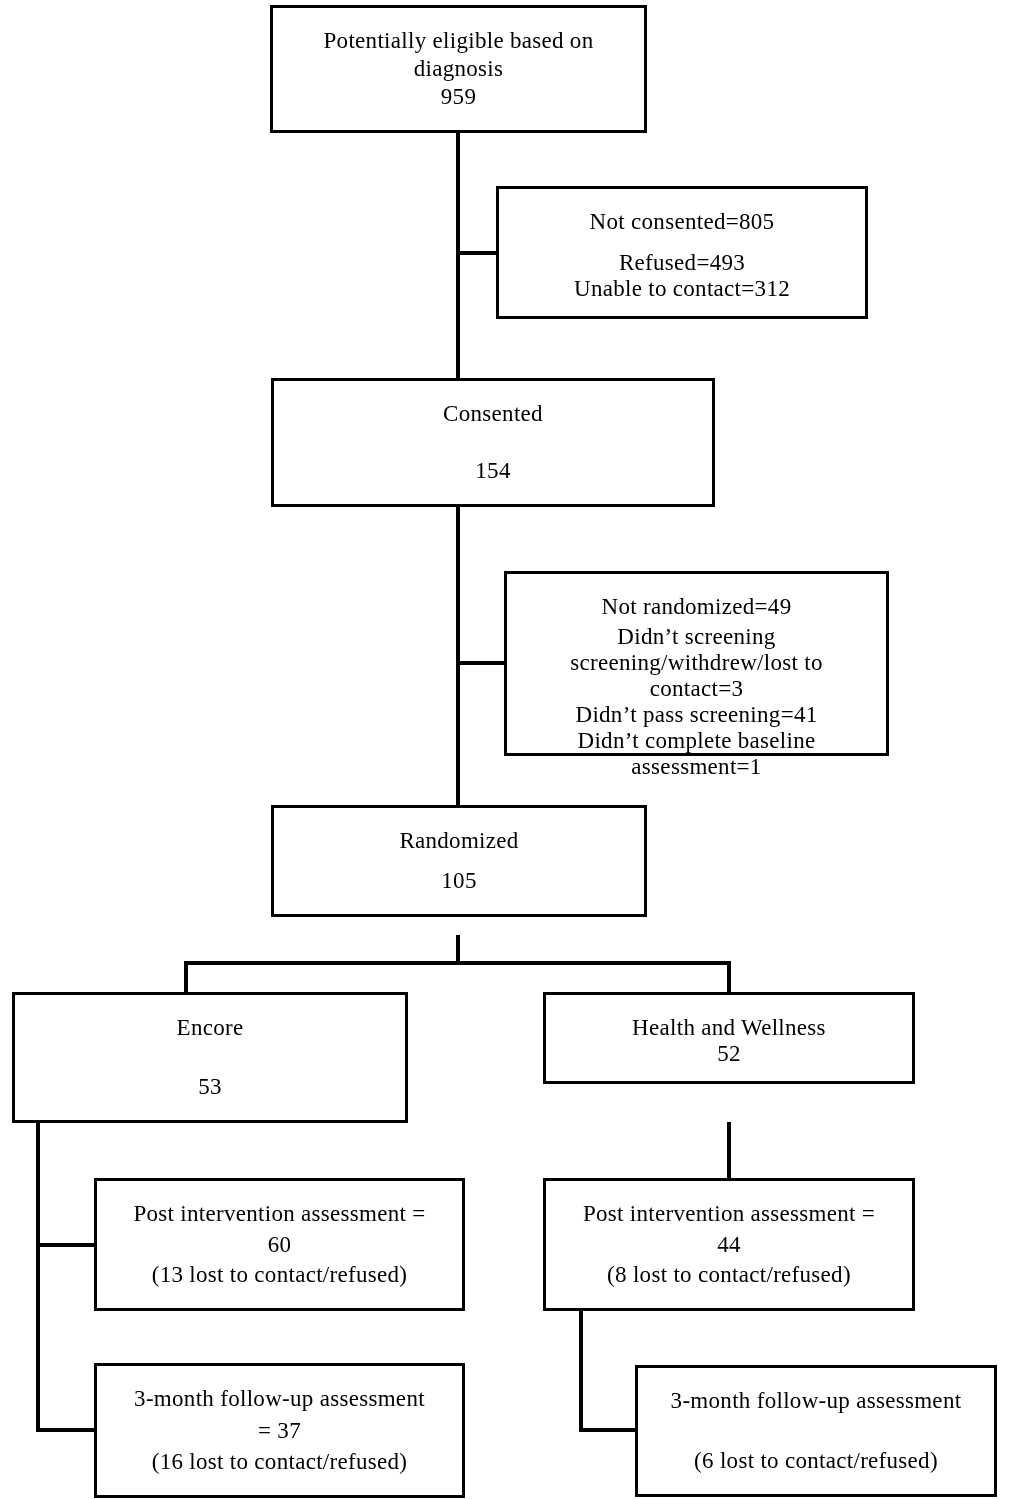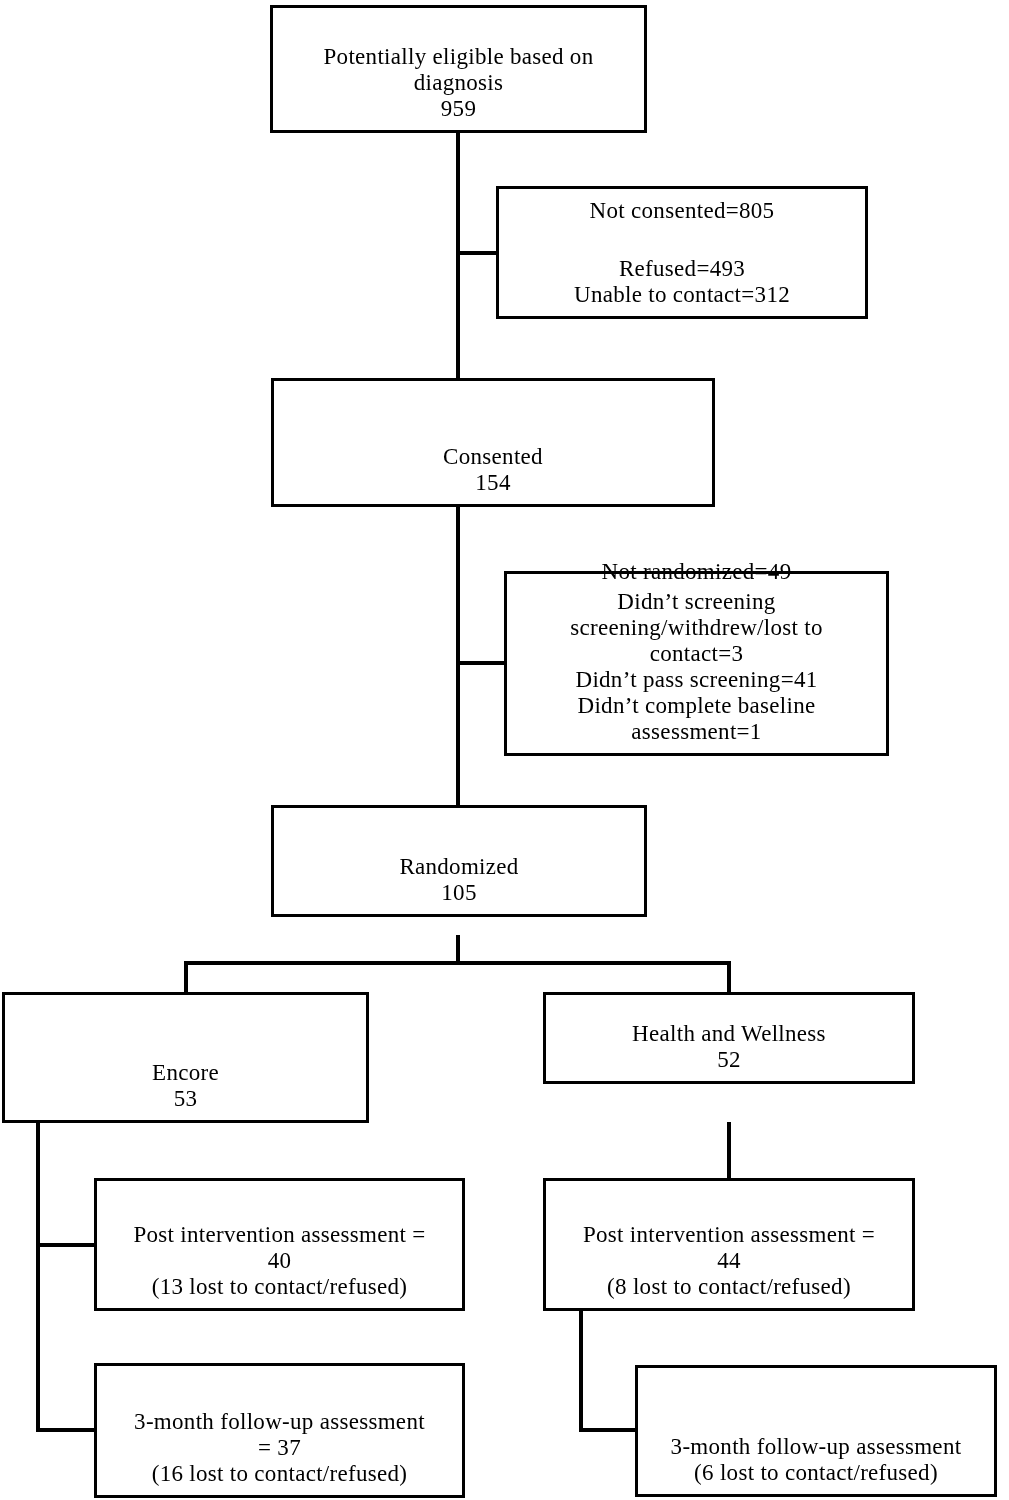--- a/index.html
+++ b/index.html
@@ -19,12 +19,12 @@
     display:flex;
     flex-direction:column;
     align-items:center;
-    justify-content:flex-end;
+    justify-content:space-between;
     text-align:center;
     font-size:23px;
     line-height:26px;
     letter-spacing:0.3px;
-    padding:8px 8px;
+    padding:20px 8px;
   }
   .box .ln{width:100%;}
   .box .ln.gap-lg{margin-bottom:32px;}

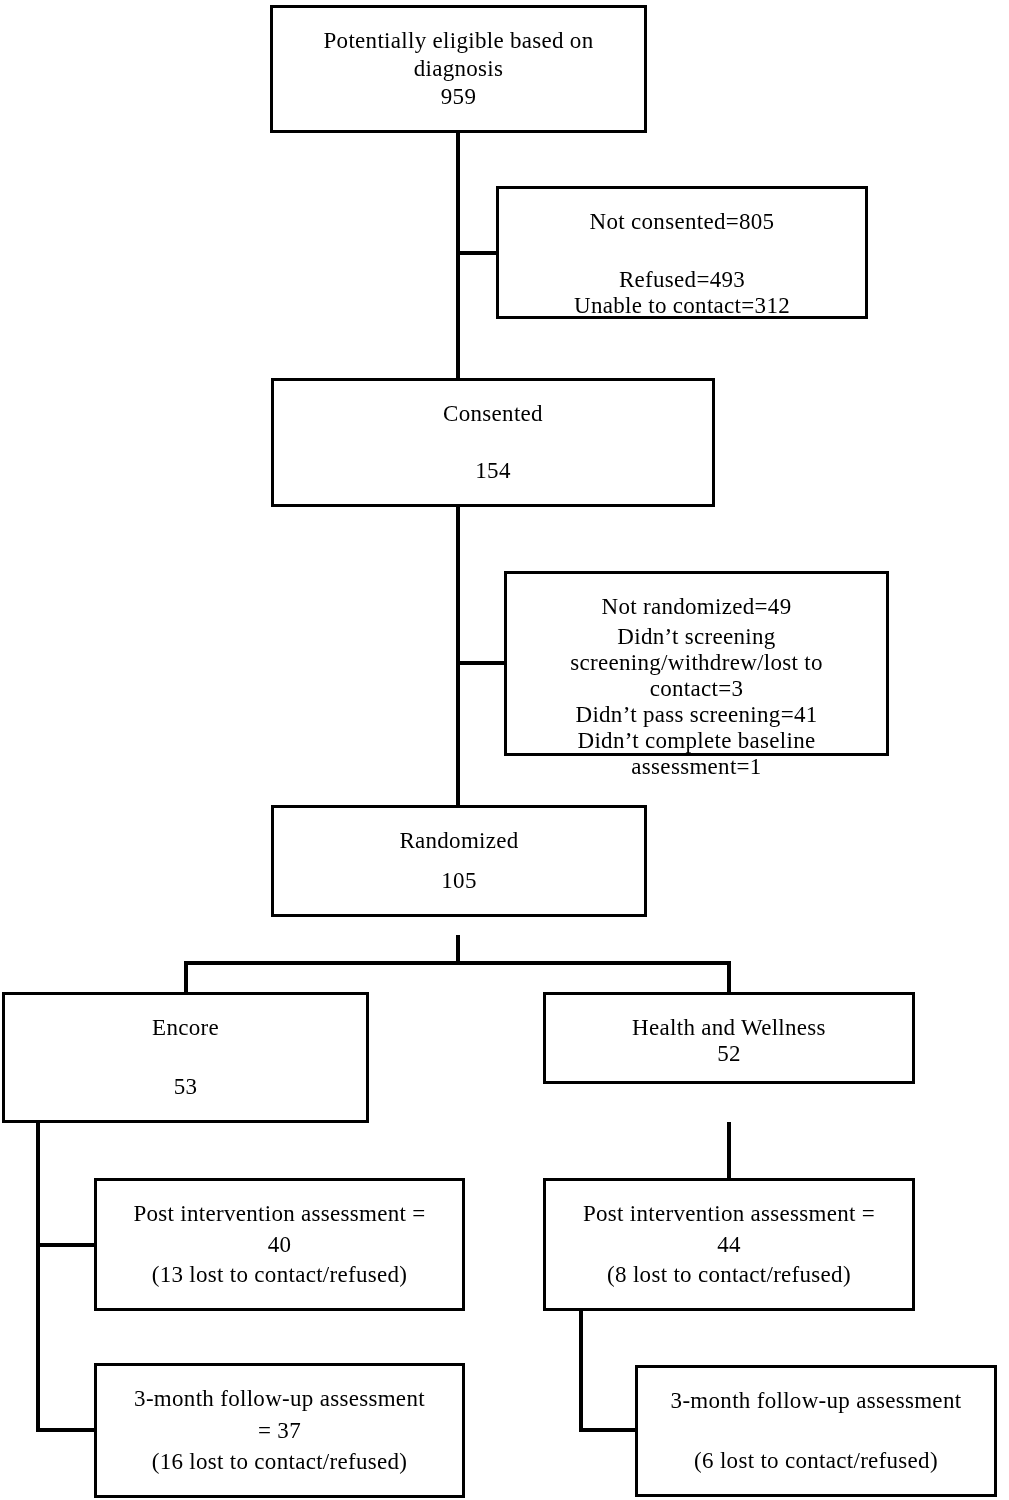--- a/index.html
+++ b/index.html
@@ -27,7 +27,7 @@
     padding:20px 8px;
   }
   .box .ln{width:100%;}
-  .box .ln.gap-lg{margin-bottom:32px;}
+  .box .ln.gap-lg{margin-bottom:15px;}
   .box .ln.gap-md{margin-bottom:4px;}
   .edge{position:absolute;background:#000000;}
   .edge.v{width:4px;}

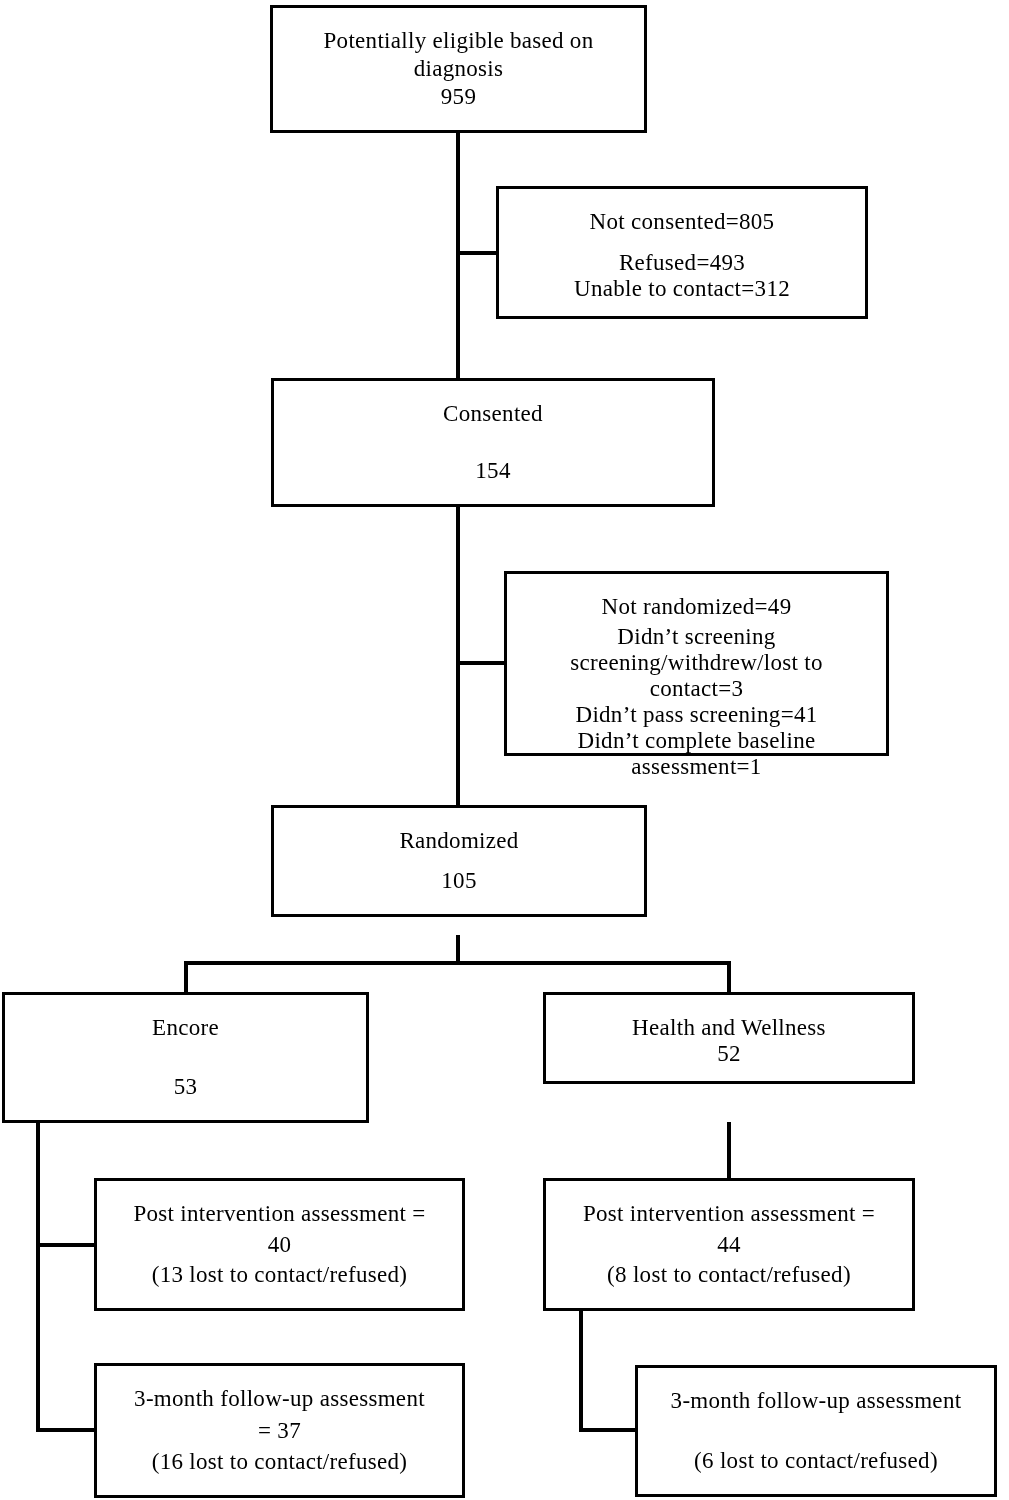--- a/index.html
+++ b/index.html
@@ -85,7 +85,7 @@
     <div class="ln">105</div>
   </div>
 
-  <div class="box" style="left:2px;top:992px;width:367px;height:131px">
+  <div class="box" style="left:12px;top:992px;width:396px;height:131px">
     <div class="ln">Encore</div>
     <div class="ln">53</div>
   </div>

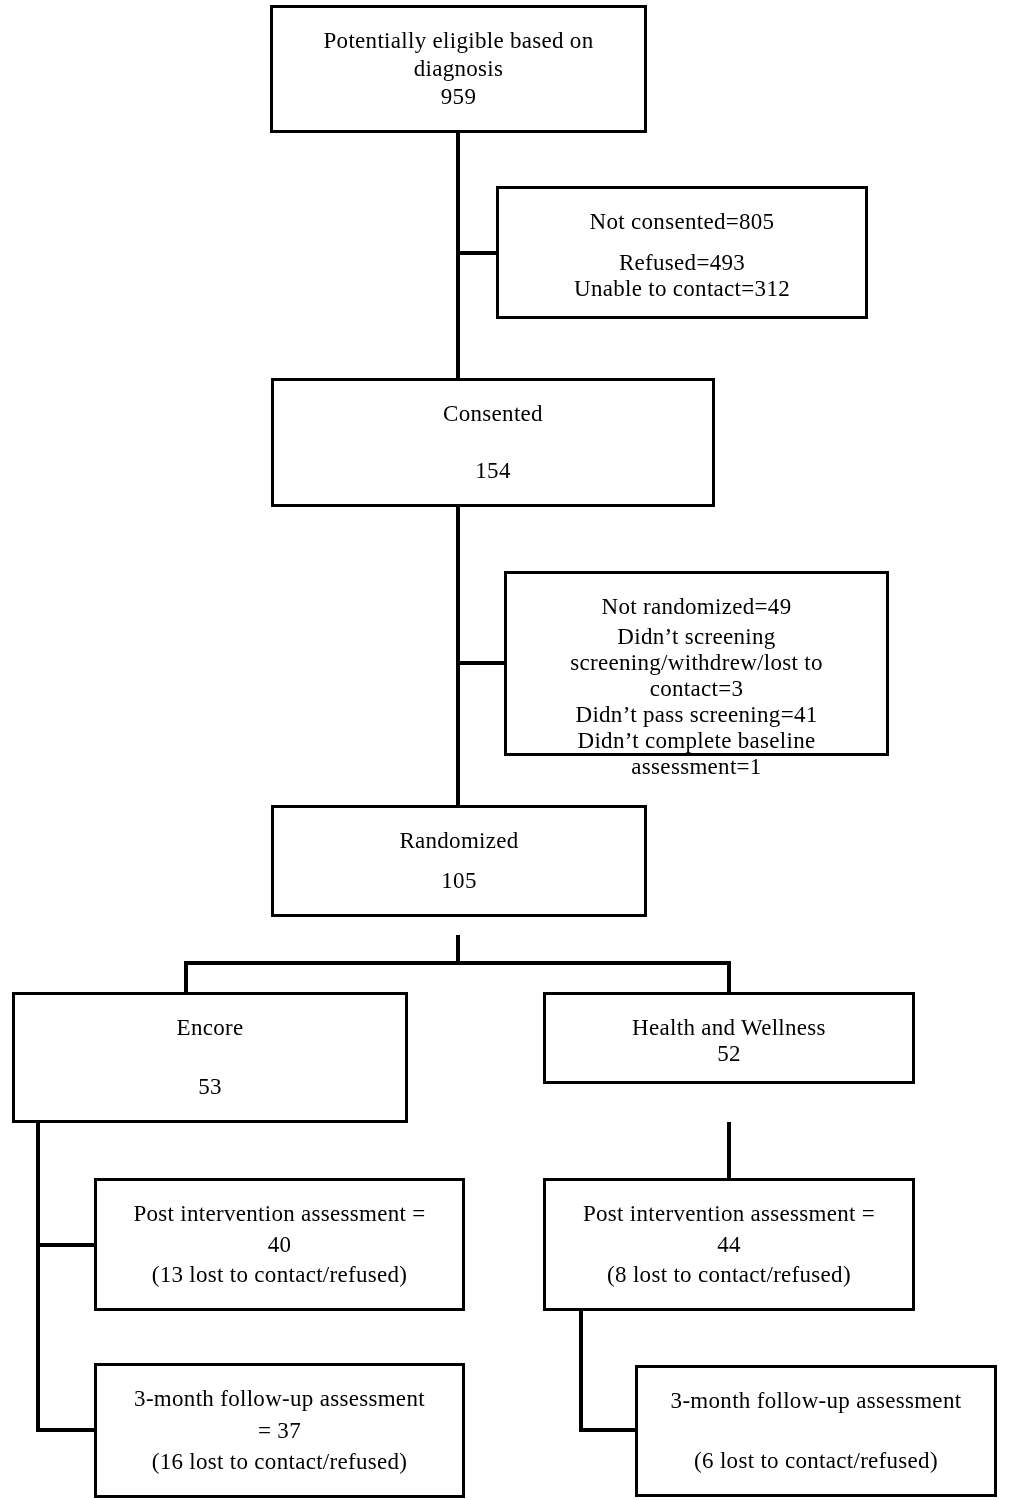--- a/index.html
+++ b/index.html
@@ -97,7 +97,7 @@
 
   <div class="box" style="left:94px;top:1178px;width:371px;height:133px">
     <div class="ln">Post intervention assessment =</div>
-    <div class="ln">40</div>
+    <div class="ln">60</div>
     <div class="ln">(13 lost to contact/refused)</div>
   </div>
 

